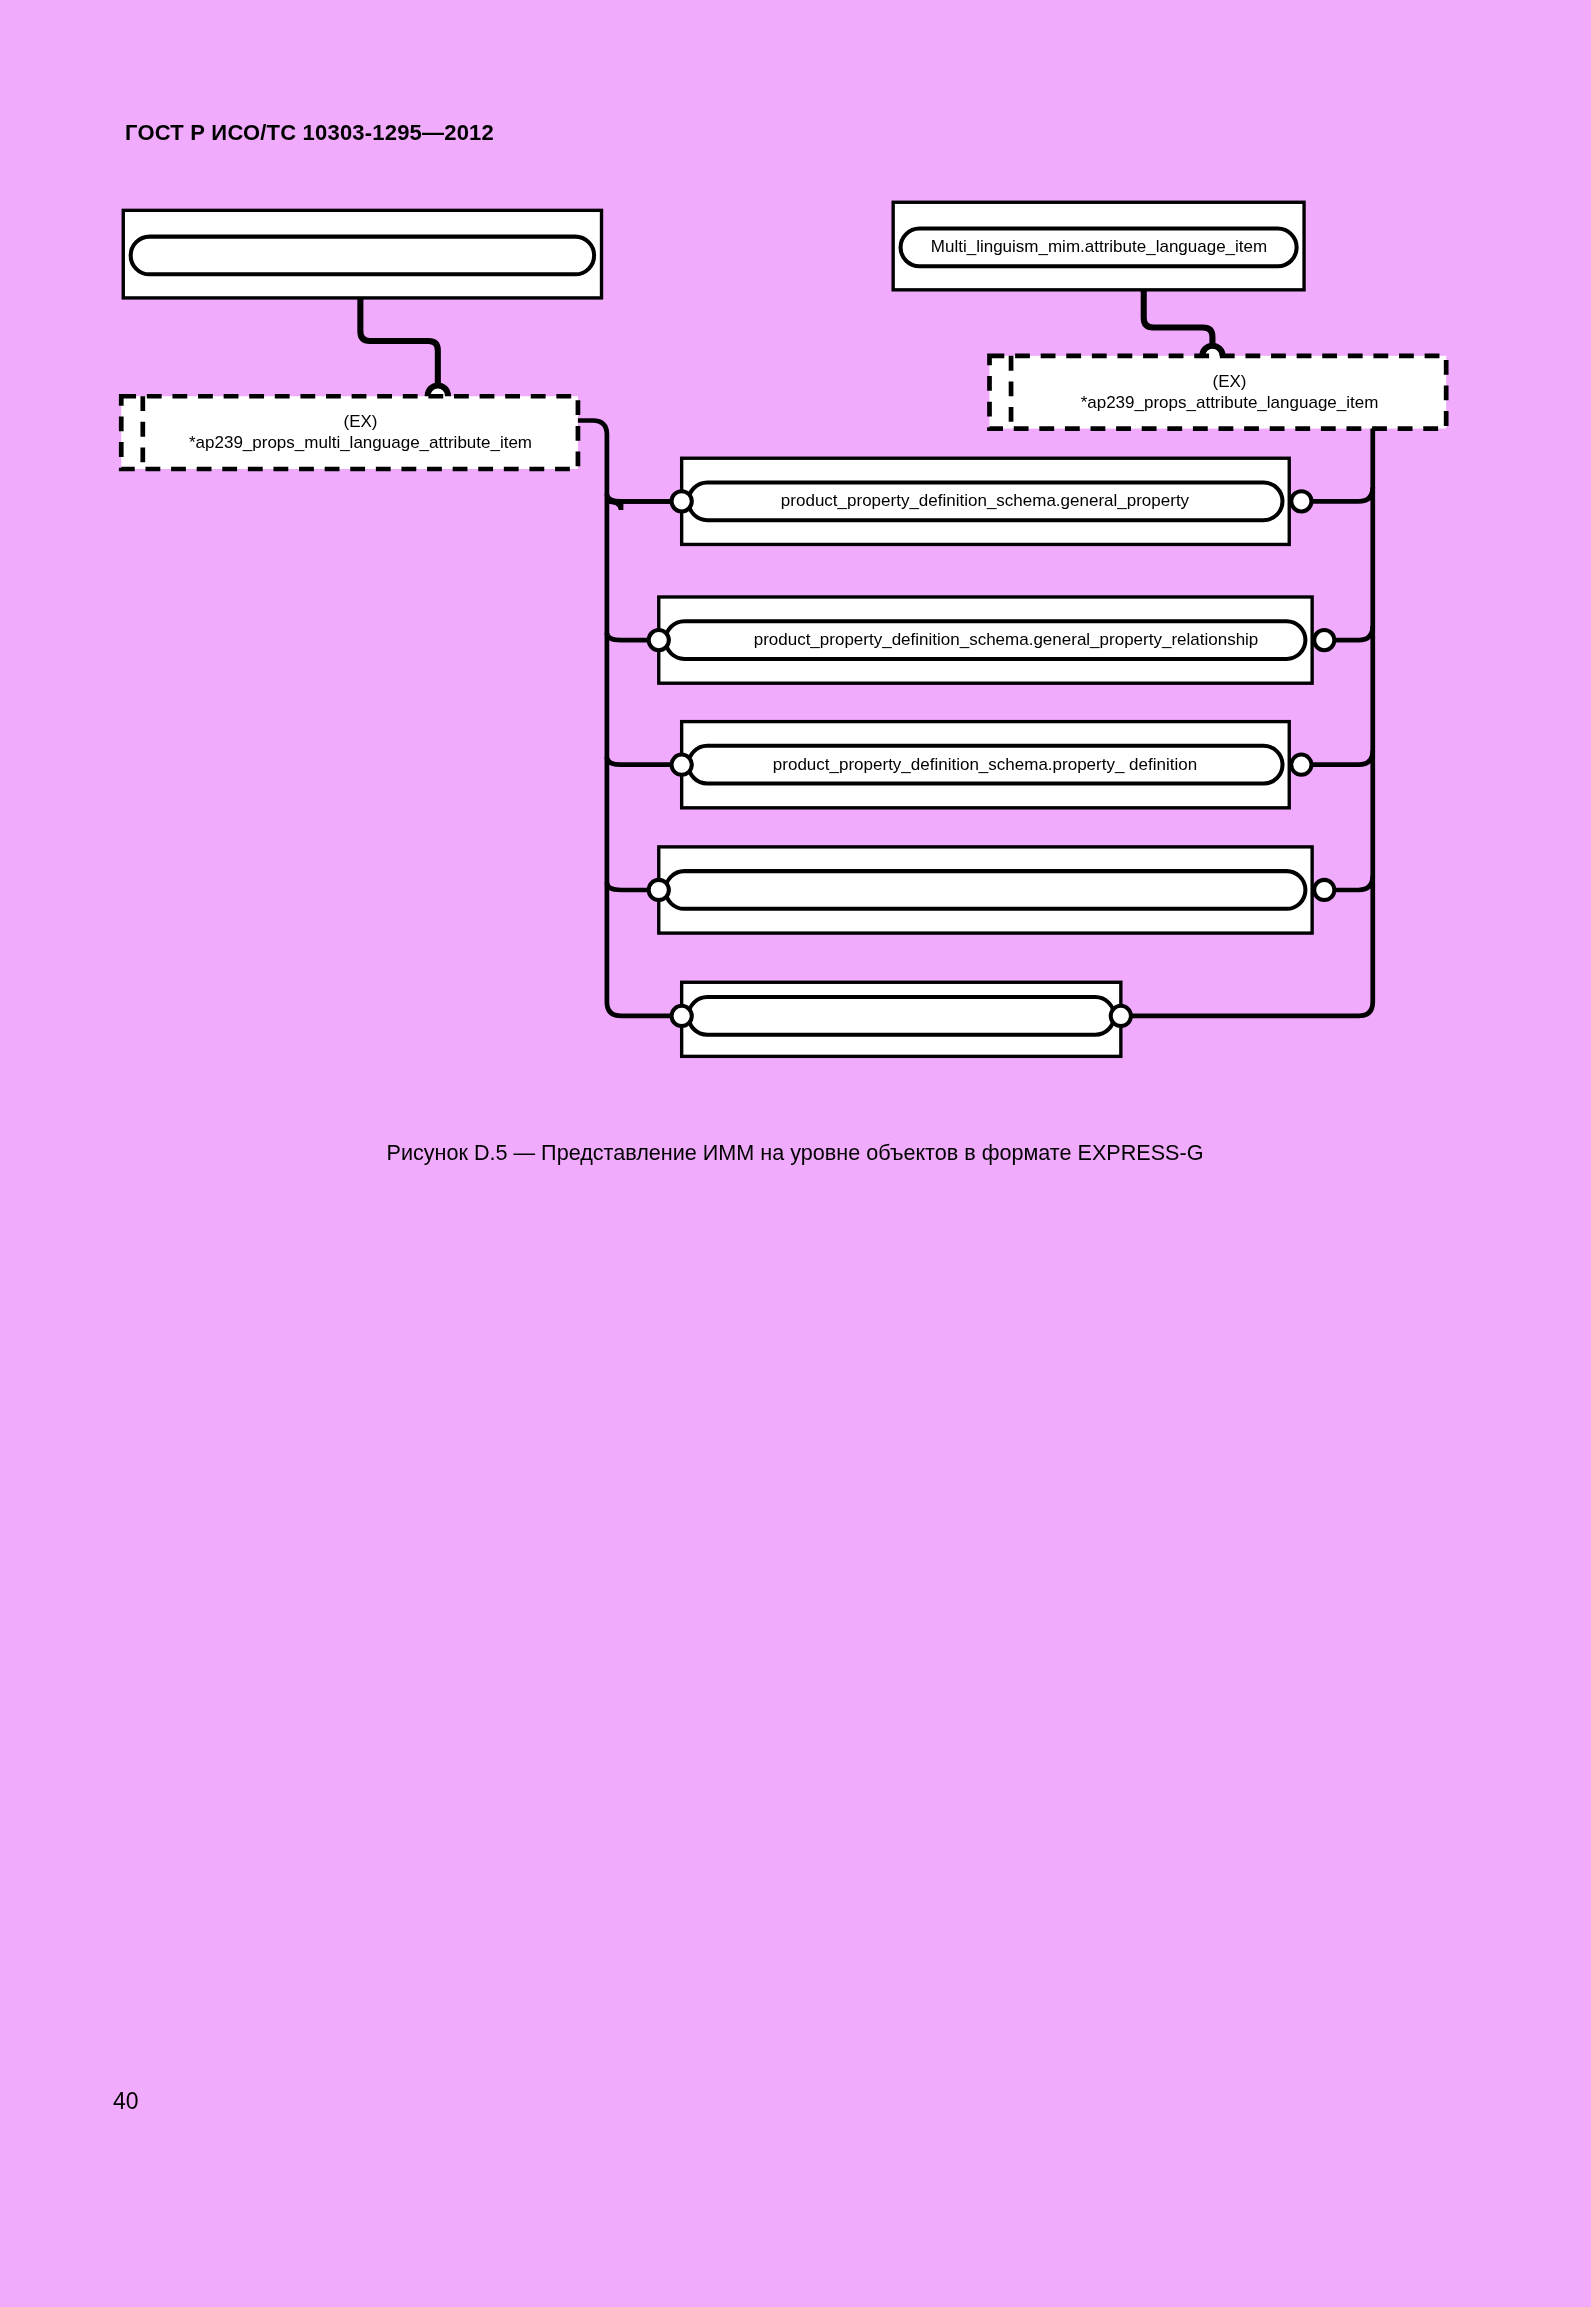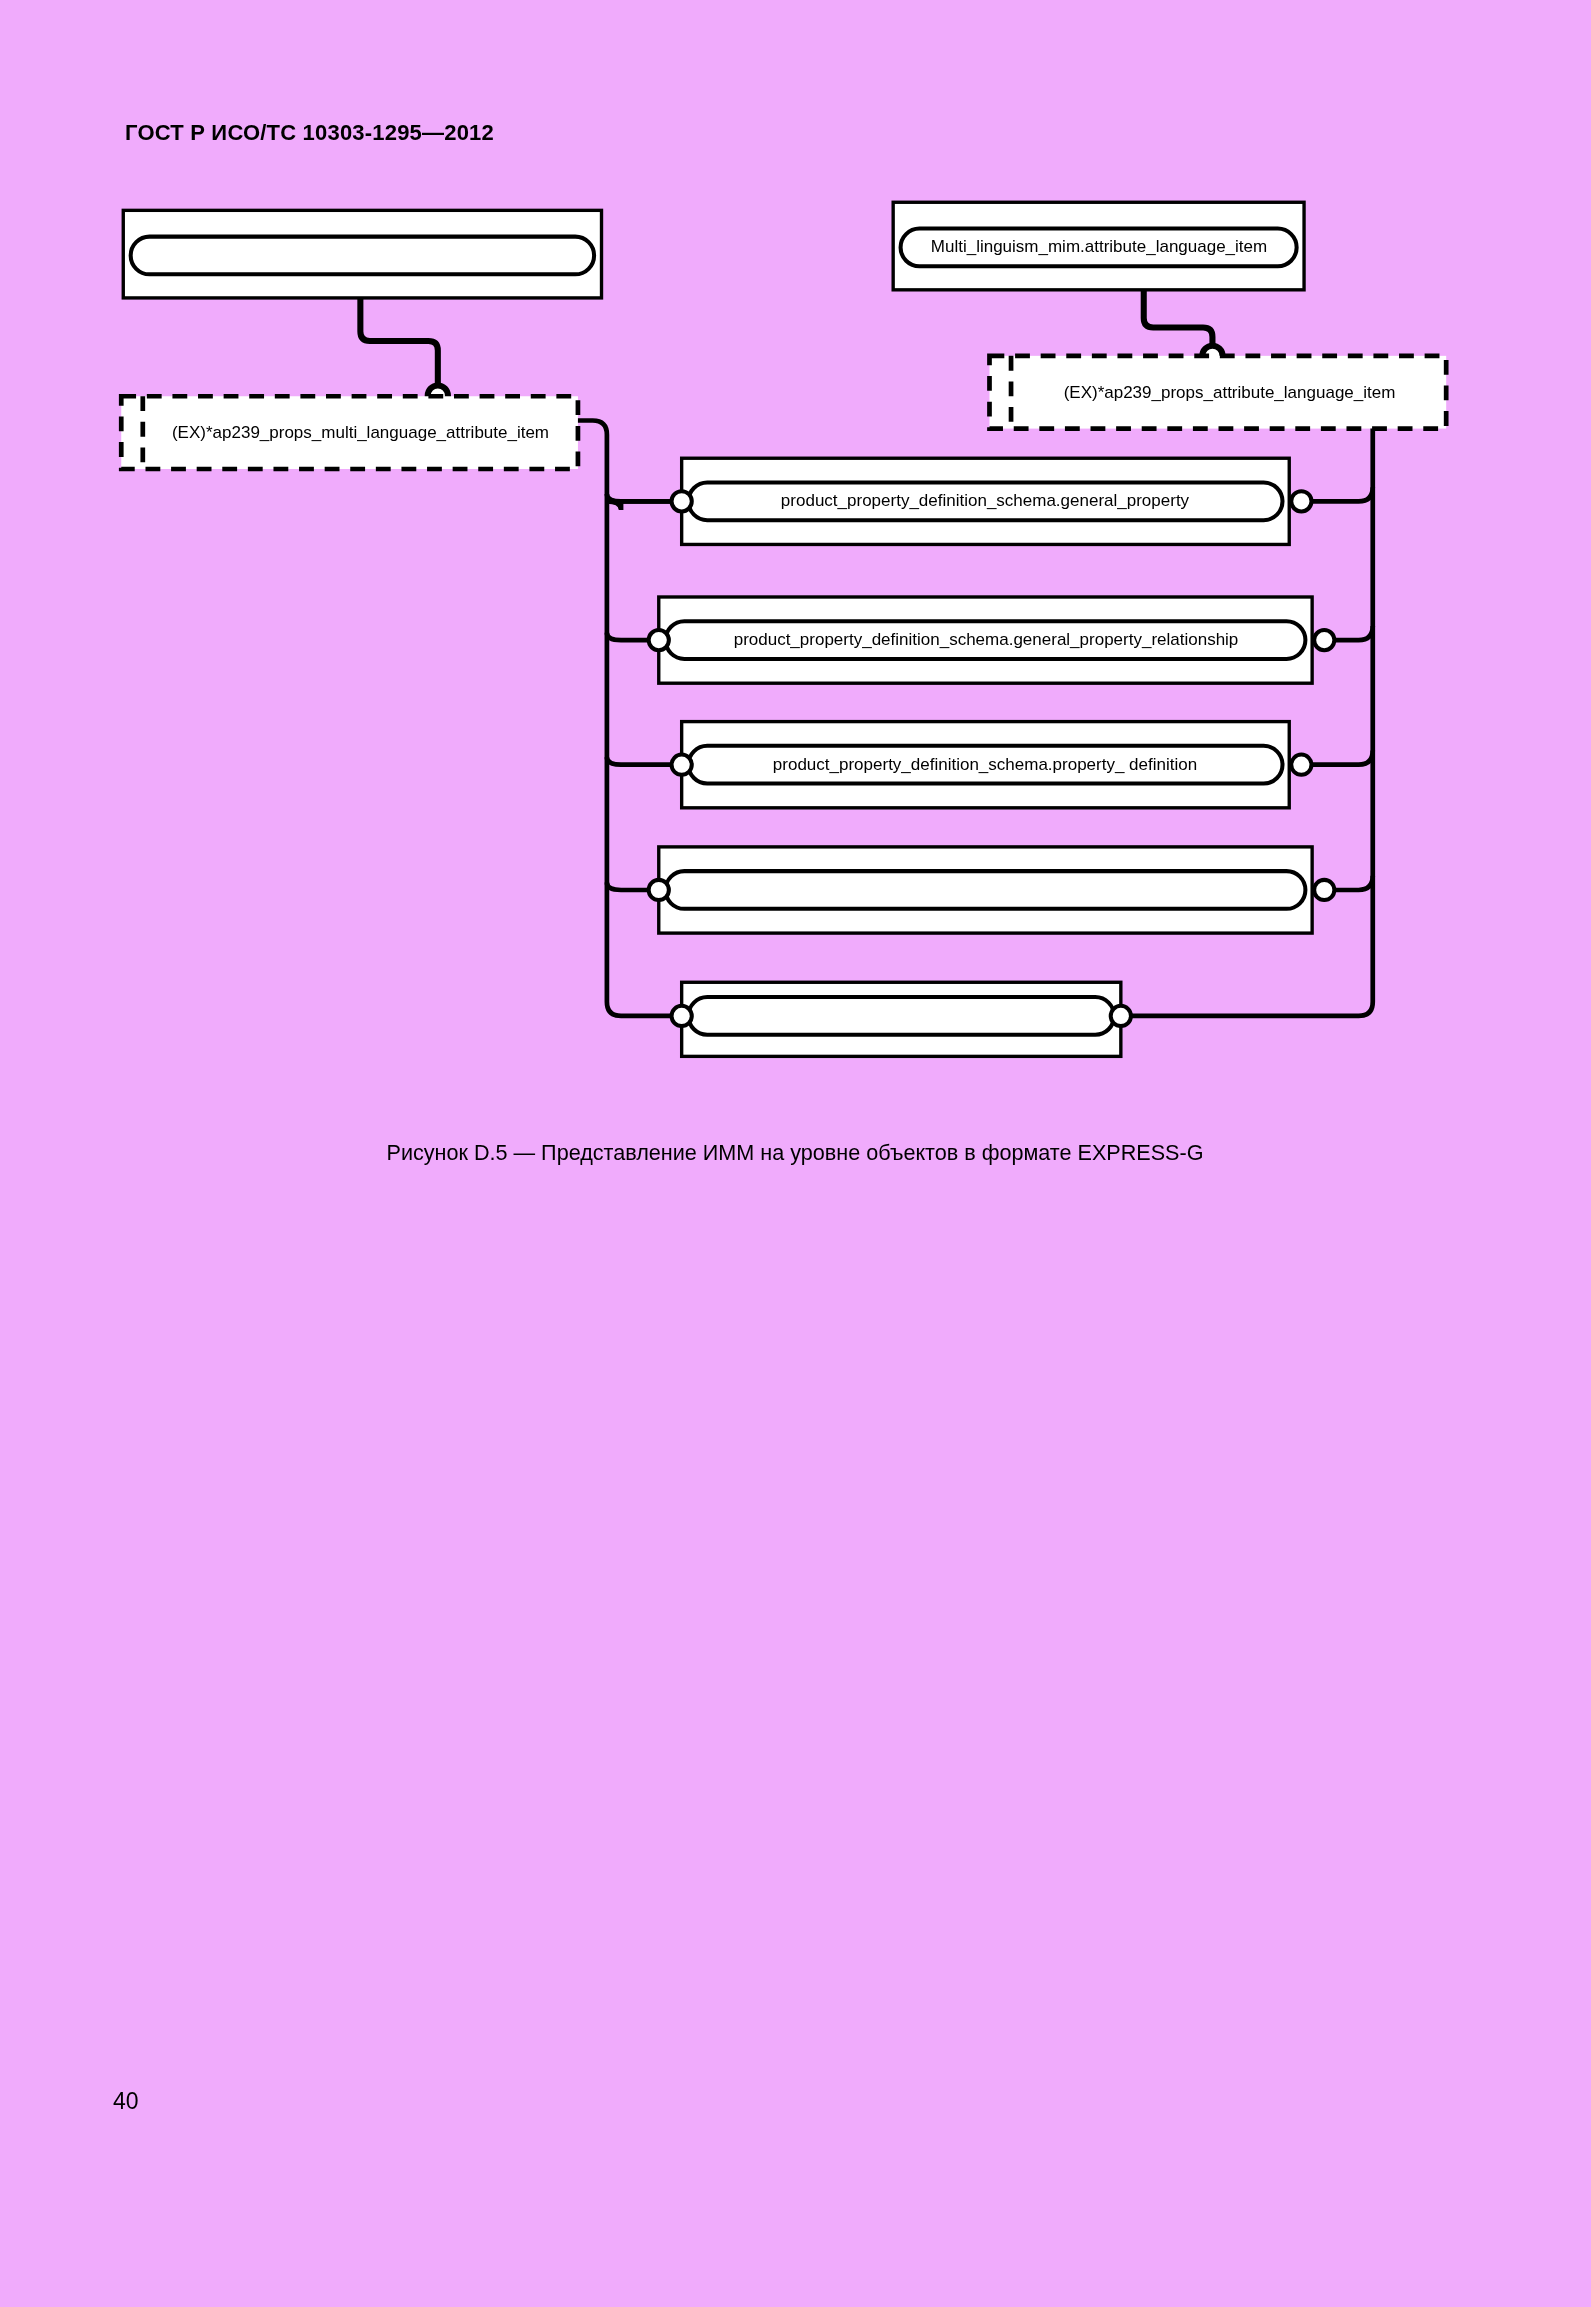--- a/index.html
+++ b/index.html
@@ -72,7 +72,7 @@
     white-space: nowrap;
     pointer-events: none;
   }
-  .node-label.two-line { flex-direction: row; text-align: right; }
+  .node-label.two-line { flex-direction: column; text-align: right; }
   .node-label .ex-tag { display: block; }
   .node-label .ex-name { display: block; }
 </style>

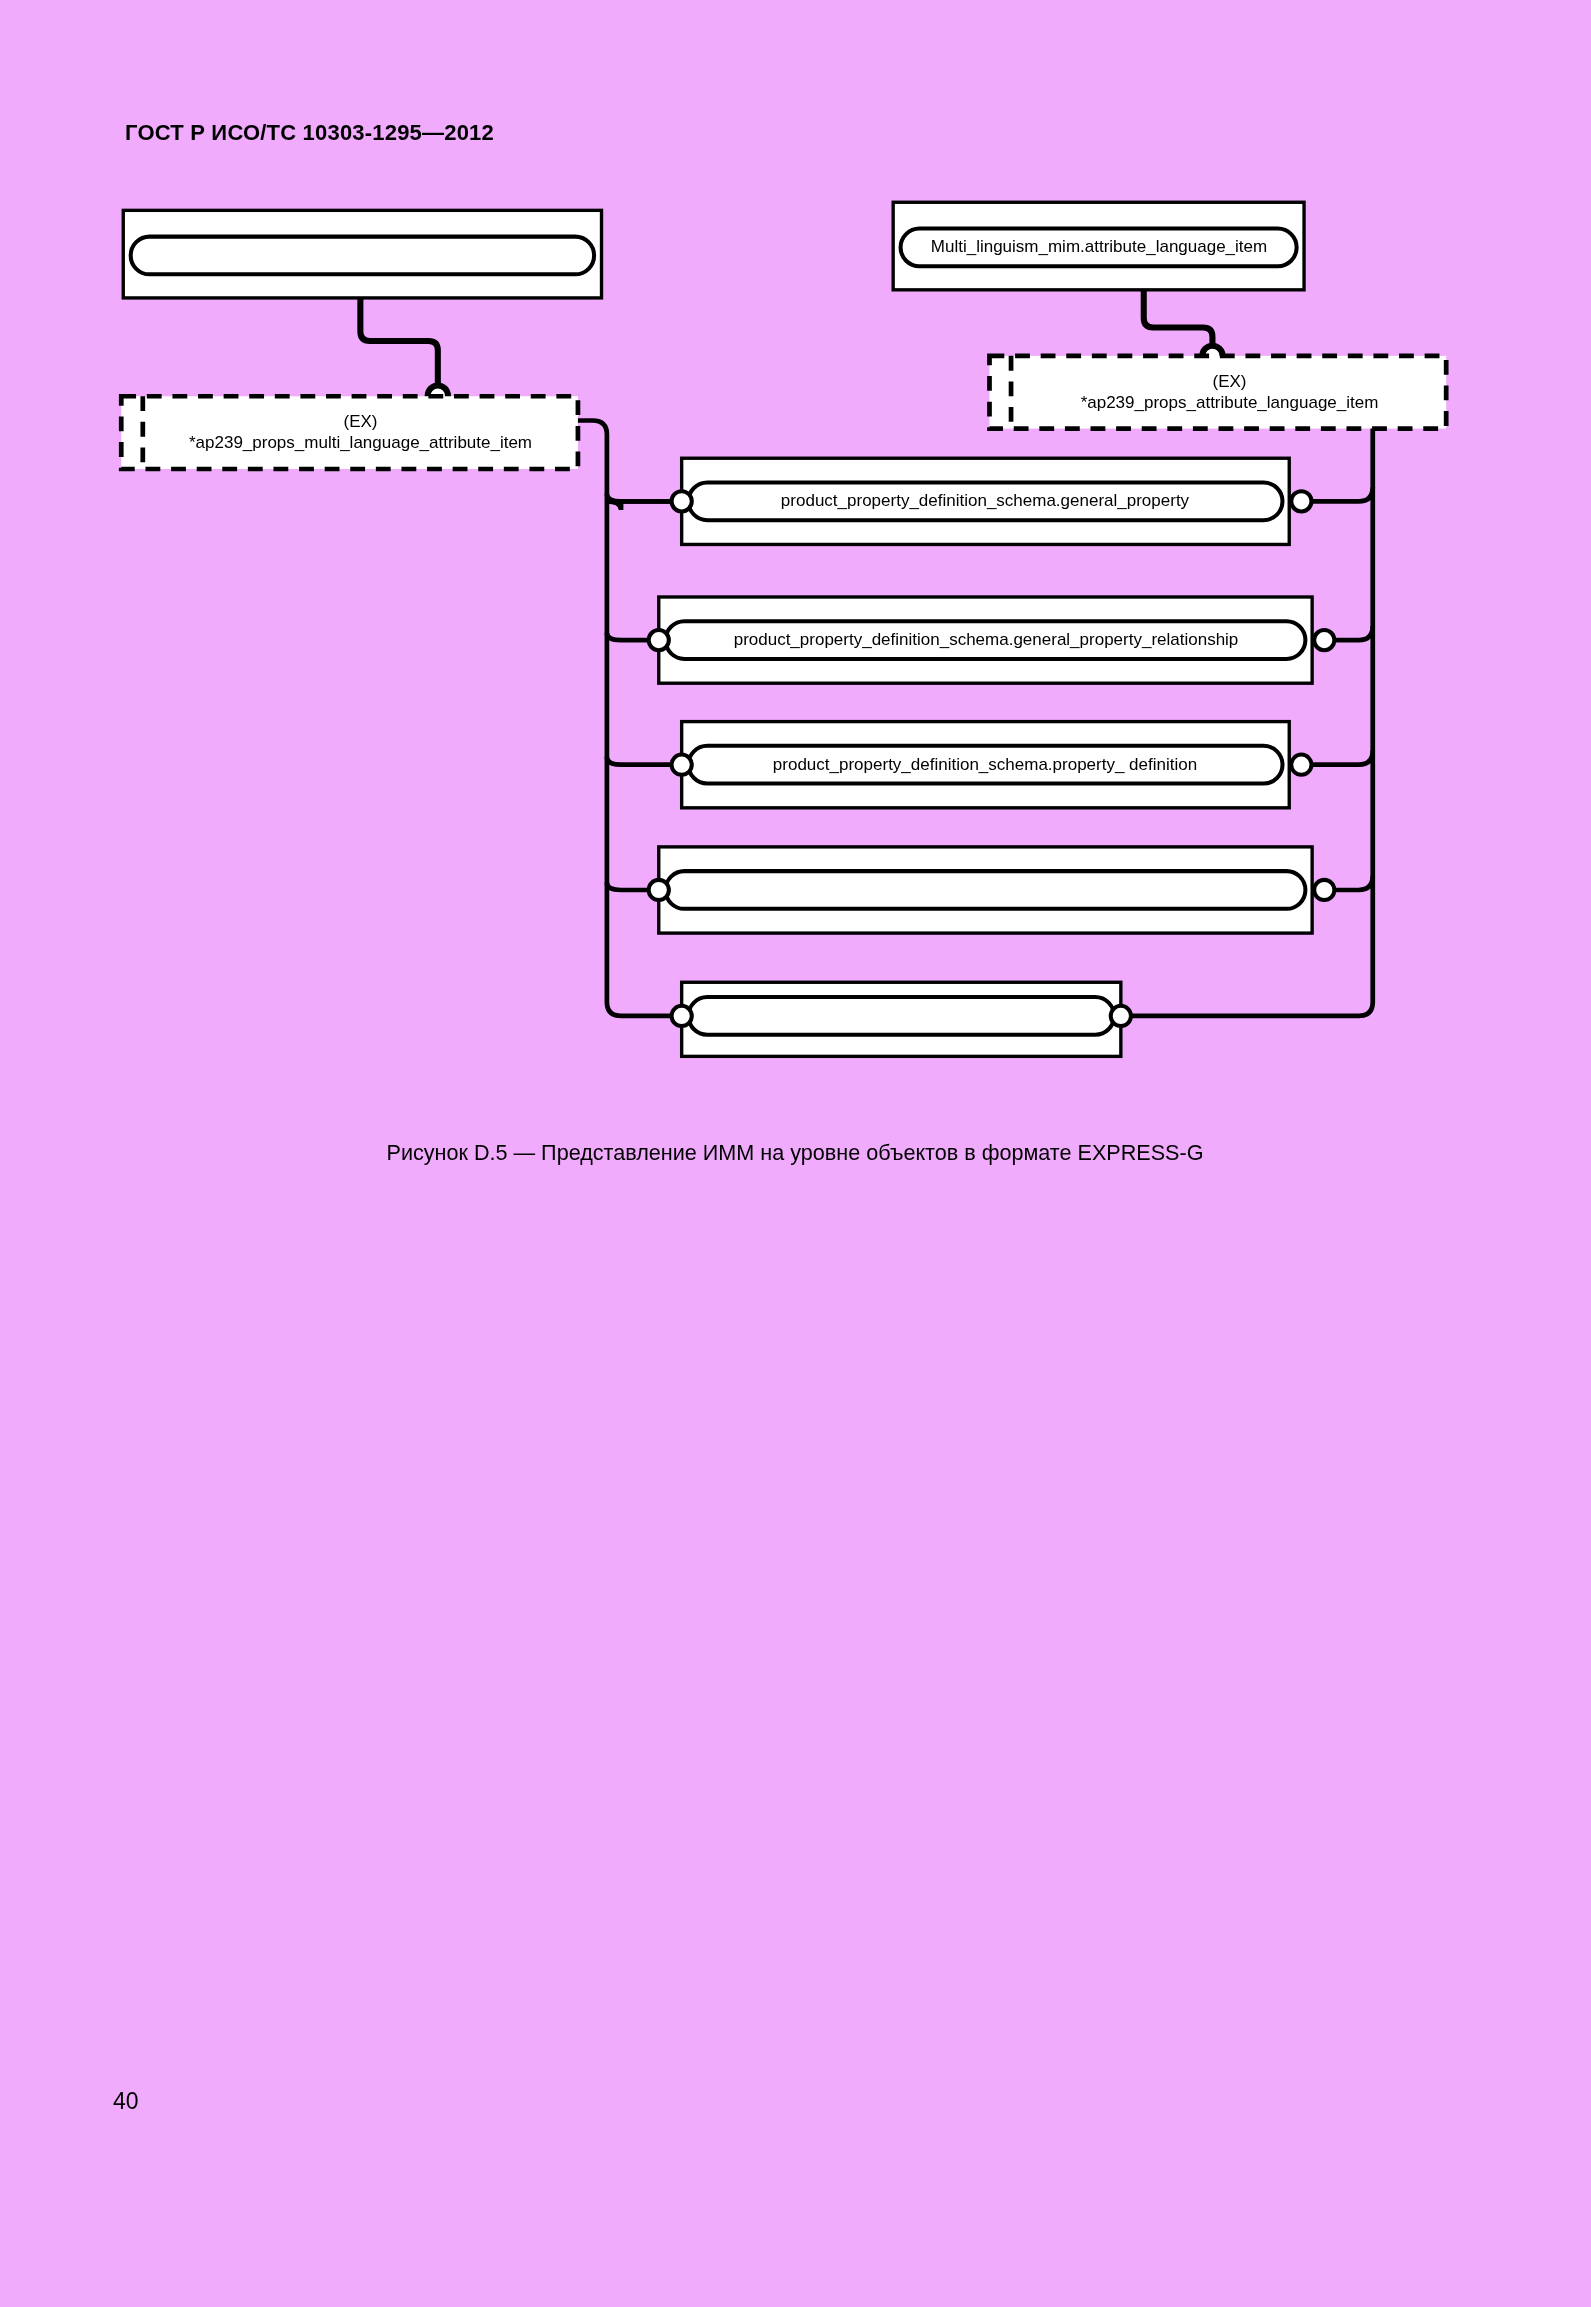--- a/index.html
+++ b/index.html
@@ -160,7 +160,7 @@
 
     <div class="node-label" style="left:688px; top:482px; width:594px; height:38px;">product_property_definition_schema.general_property</div>
 
-    <div class="node-label" style="left:666px; top:621px; width:640px; height:38px;text-align:right;">product_property_definition_schema.general_property_relationship</div>
+    <div class="node-label" style="left:686px; top:621px; width:640px; height:38px;text-align:right;">product_property_definition_schema.general_property_relationship</div>
 
     <div class="node-label" style="left:688px; top:746px; width:594px; height:38px;">product_property_definition_schema.property_ definition</div>
 

